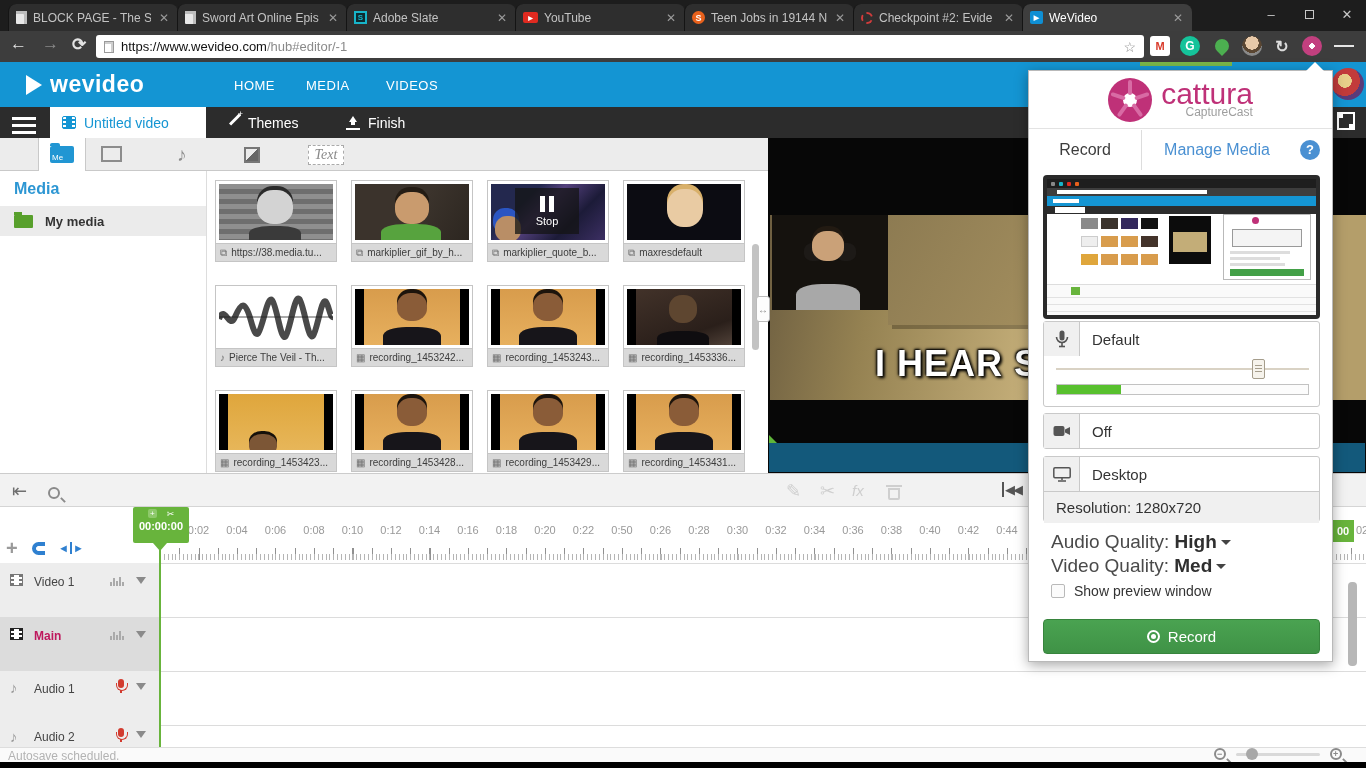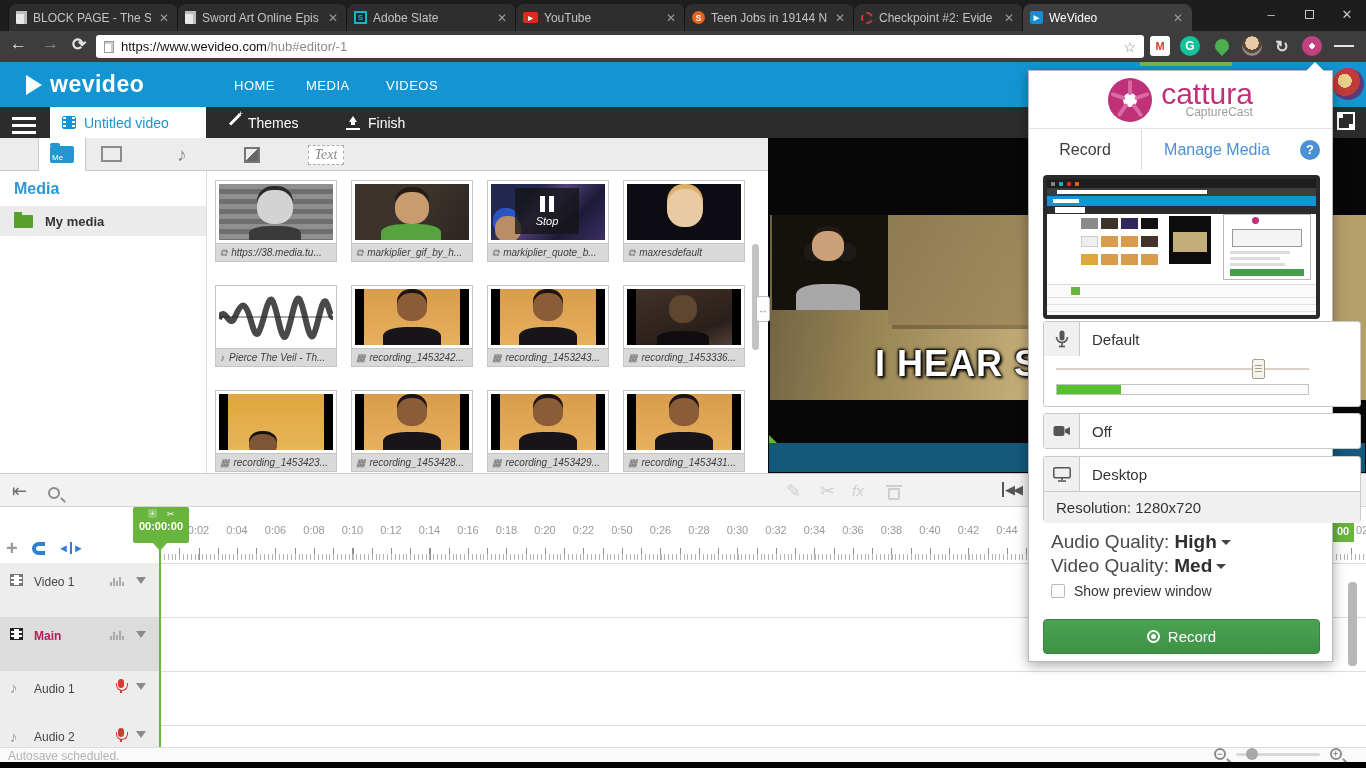--- a/index.html
+++ b/index.html
@@ -113,7 +113,7 @@
   .folder-green::before { content:""; position:absolute; left:0; top:-3px; width:8px; height:3px; background:#58a02c; }
   #mymedia span { font-size:13px; font-weight:bold; color:#333; }
   #mp-vdiv { position:absolute; left:206px; top:33px; width:1px; height:302px; background:#ddd; }
-  .mcell { position:absolute; width:122px;font-style:italic; }
+  .mcell { position:absolute; width:122px; }
   .mthumb { width:122px; height:64px; border:1px solid #c5c5c5; background:#fff; padding:3px; position:relative; }
   .tinner { width:100%; height:100%; position:relative; overflow:hidden; }
   .mlabel { width:122px; height:18px; background:#d9d9d9; border:1px solid #c5c5c5; border-top:none;

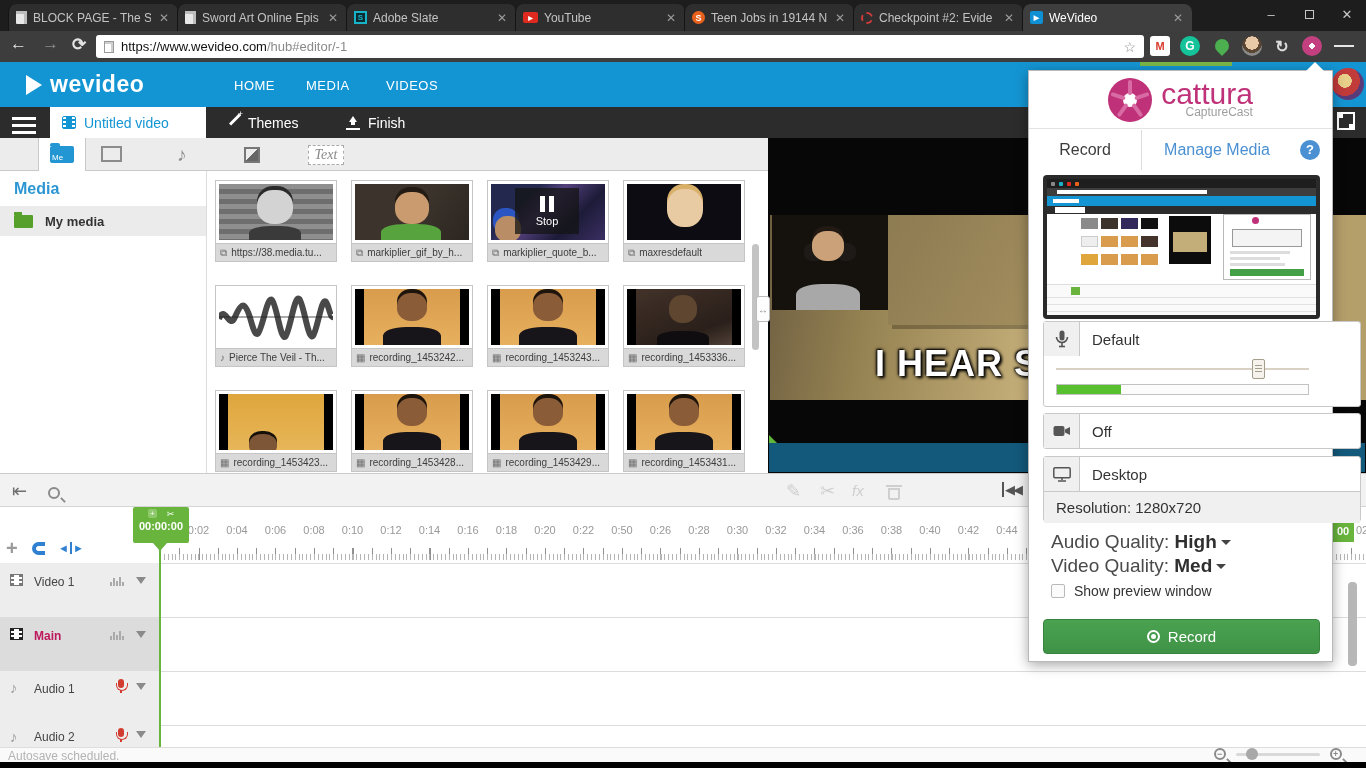--- a/index.html
+++ b/index.html
@@ -292,7 +292,7 @@
   #r-tl { height:31px; background:#fafafa; border-top:1px solid #ddd; }
   #r-tl .gb { position:absolute; left:24px; top:2px; width:9px; height:8px; background:#68b43c; }
   #r-tl .tln { position:absolute; left:0; width:100%; height:1px; background:#e2e2e2; }
-  .pgroup { position:absolute; left:14px; width:318px; border:1px solid #c9c9c9; border-radius:3px; background:#fff; }
+  .pgroup { position:absolute; left:14px; width:277px; border:1px solid #c9c9c9; border-radius:3px; background:#fff; }
   .prow { position:relative; height:34px; display:flex; align-items:center; }
   .picell { width:36px; height:100%; background:#f0f0f0; border-right:1px solid #c9c9c9;
     display:flex; align-items:center; justify-content:center; flex:0 0 auto; }

